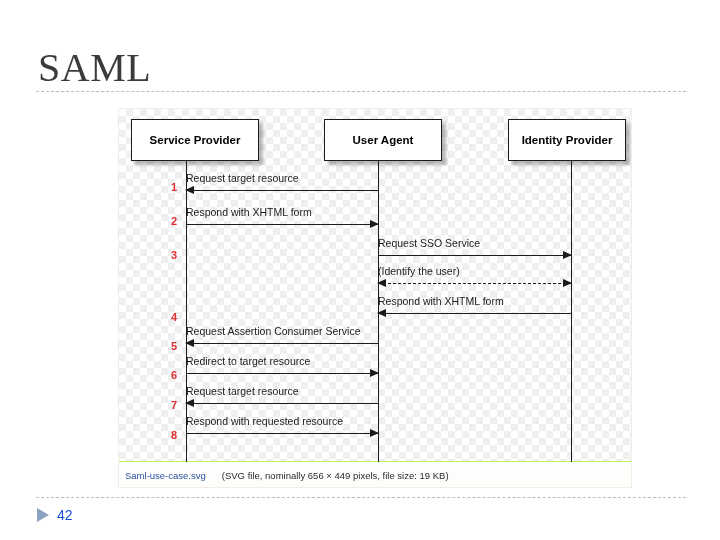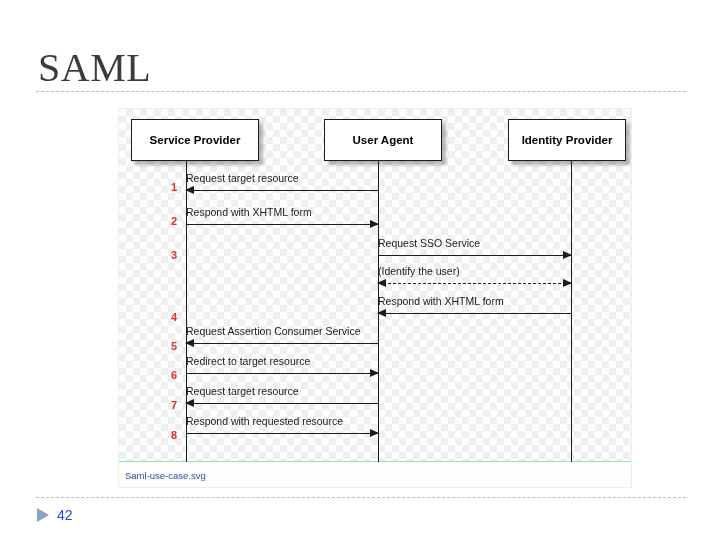--- a/index.html
+++ b/index.html
@@ -42,7 +42,7 @@
     top: 108px;
     width: 514px;
     height: 380px;
-    background: #86efac;
+    background: #bef264;
     border: 1px solid #efeee4;
     box-sizing: border-box;
     overflow: hidden;

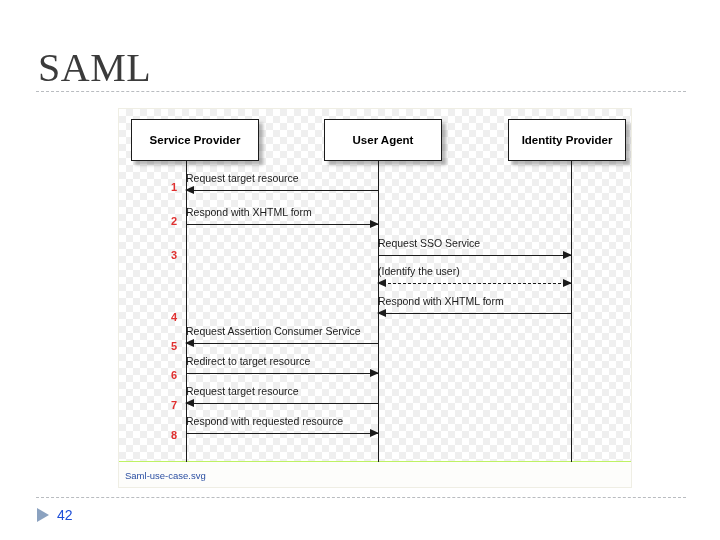--- a/index.html
+++ b/index.html
@@ -299,6 +299,7 @@
 
   <div class="caption">
     <span class="caption-link">Saml-use-case.svg</span>
+    <span>(SVG file, nominally 656 × 449 pixels, file size: 19 KB)</span>
   </div>
 
 </div>

